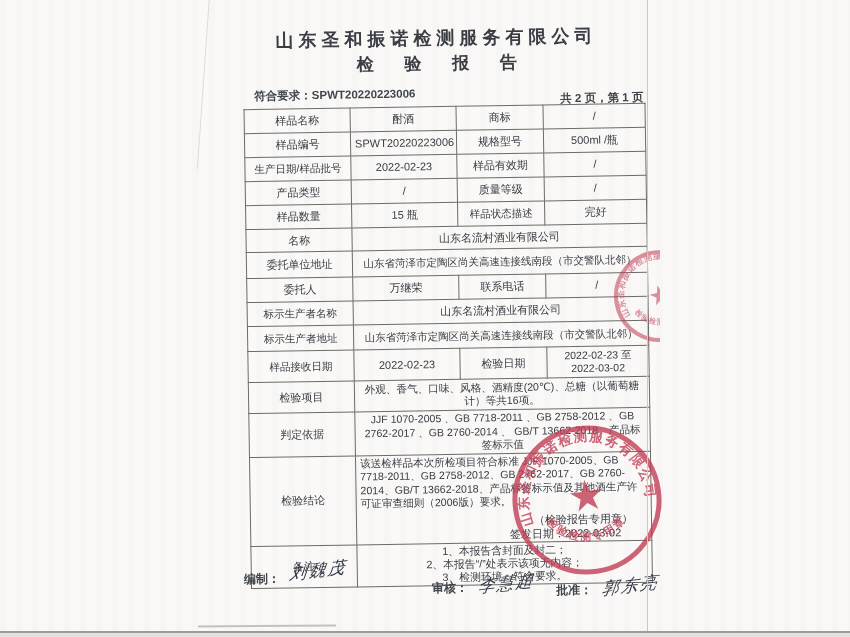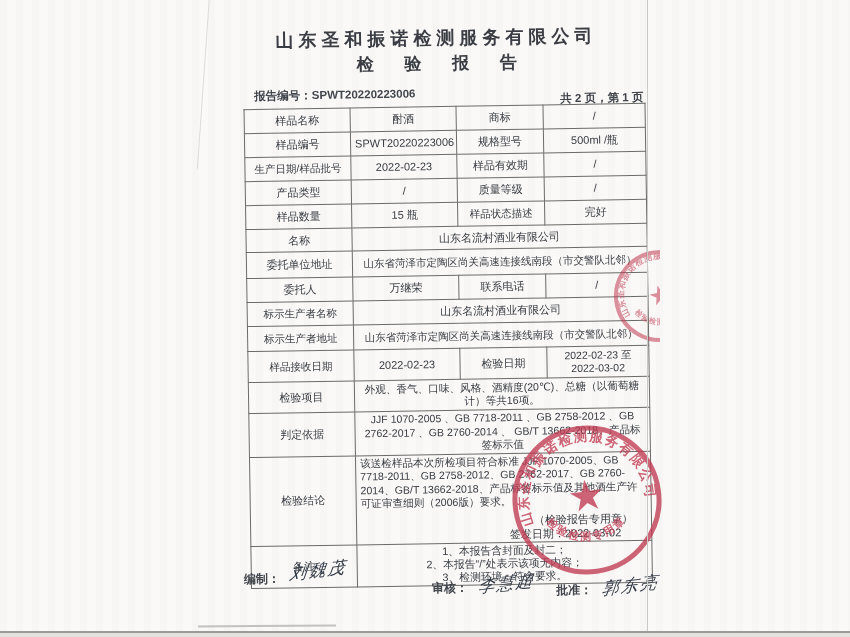--- a/index.html
+++ b/index.html
@@ -89,7 +89,7 @@
 
     <div class="title-company">山东圣和振诺检测服务有限公司</div>
     <div class="title-report">检 验 报 告</div>
-    <div class="meta-reportno"><span>报告编号：</span><span>SPWT20220223006</span></div>
+    <div class="meta-reportno"><span>符合要求：</span><span>SPWT20220223006</span></div>
     <div class="meta-pages">共 2 页，第 1 页</div>
 
     <table class="report">

